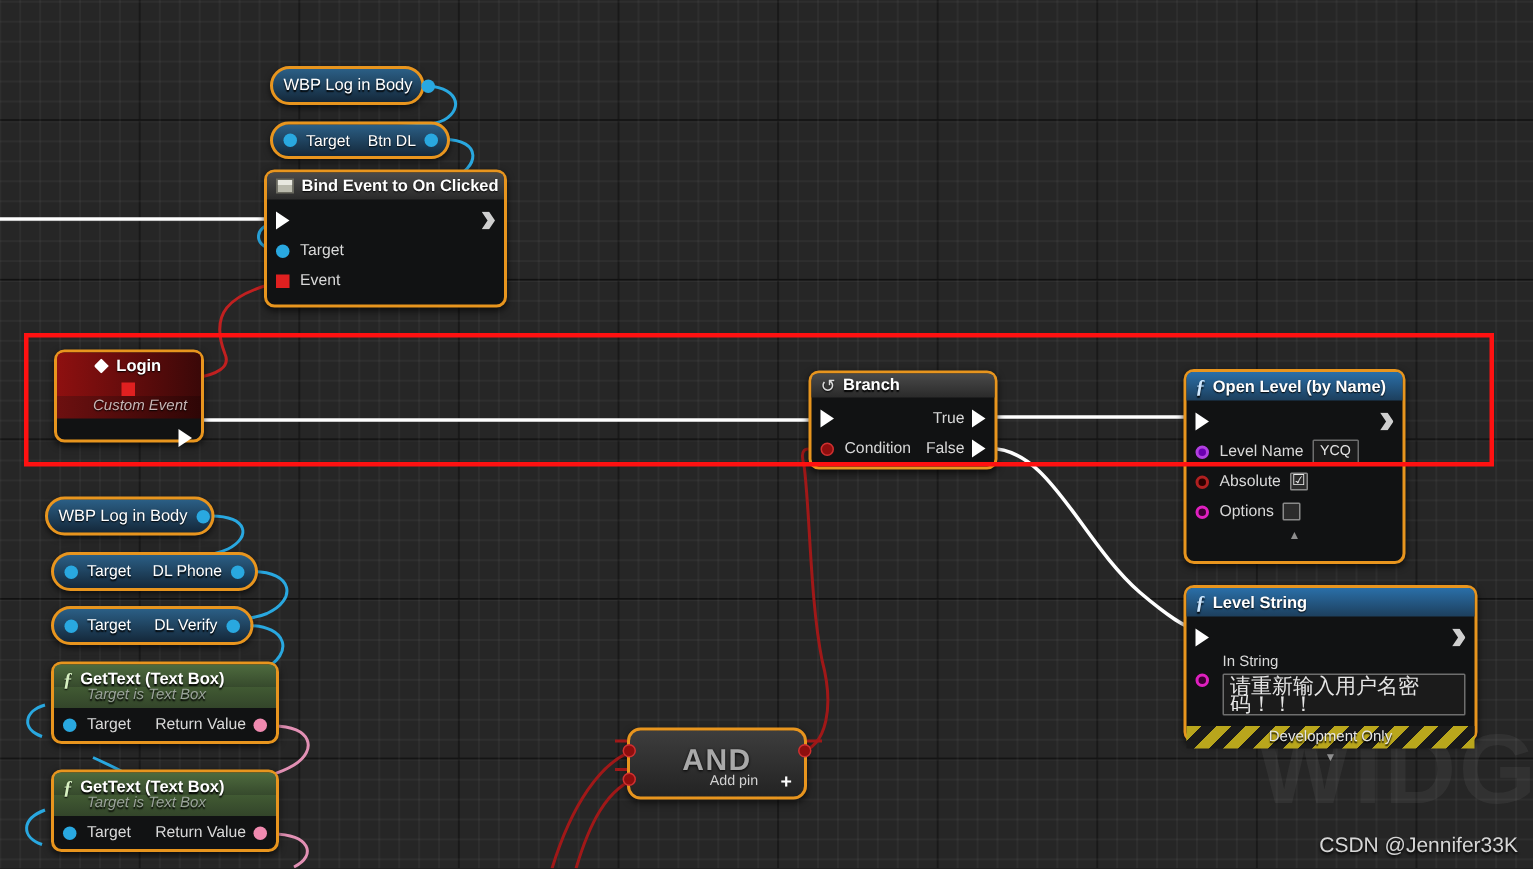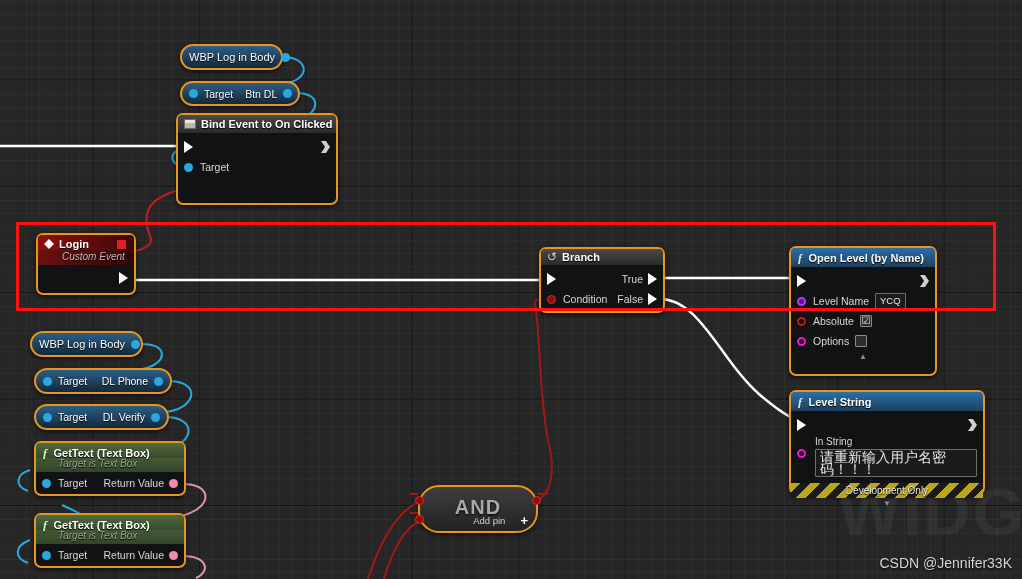--- a/index.html
+++ b/index.html
@@ -251,6 +251,10 @@
         <span class="pin-circle pin-blue"></span>
         <span class="lbl" style="margin-left:7px">Target</span>
       </div>
+      <div class="row">
+        <span class="pin-sq pin-red"></span>
+        <span class="lbl" style="margin-left:7px">Event</span>
+      </div>
     </div>
   </div>
 

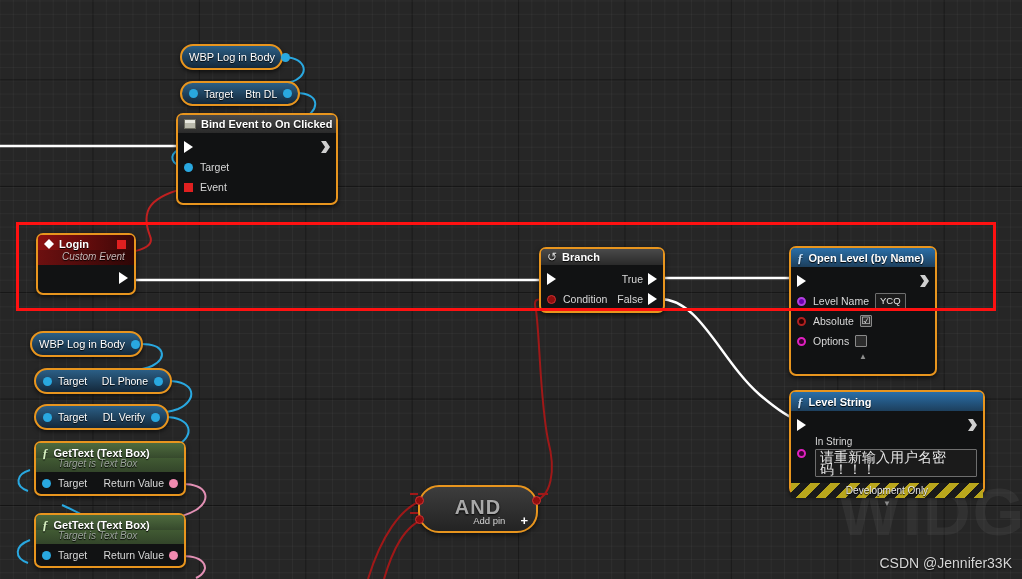--- a/index.html
+++ b/index.html
@@ -259,7 +259,7 @@
   </div>
 
   <div class="node" style="left:36px;top:233px;width:100px;height:62px;">
-    <div class="hdr hdr-red" style="justify-content:space-between;">
+    <div class="hdr hdr-red" style="justify-content:space-between;flex-direction:column;">
       <span style="display:flex;align-items:center;gap:5px;">
         <span class="diamond"></span>
         <span>Login</span>

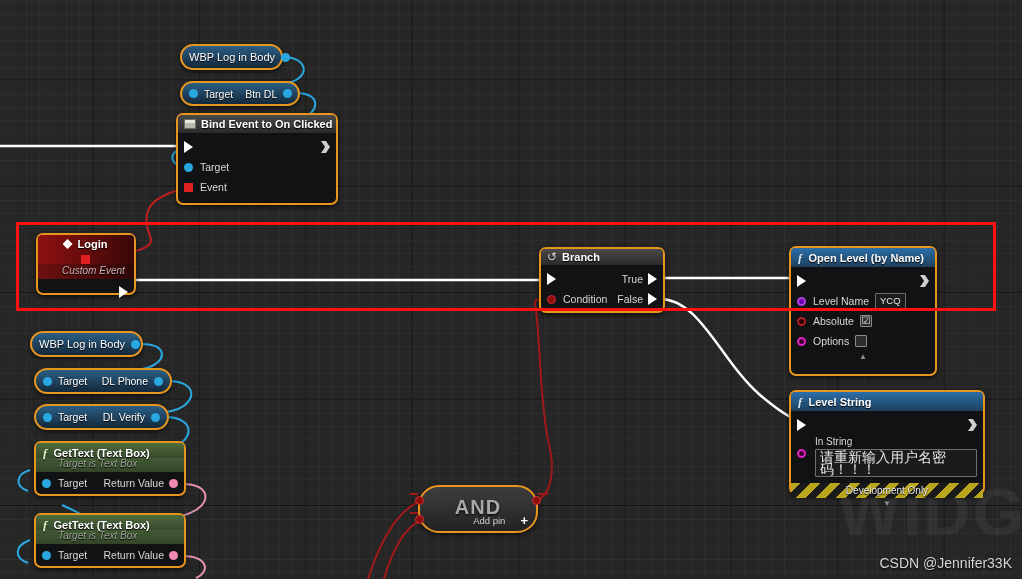--- a/index.html
+++ b/index.html
@@ -142,7 +142,7 @@
   
   .andnode{
     position:absolute;z-index:3;
-    border:2px solid #e8951e;border-radius:21px;
+    border:2px solid #e8951e;border-radius:9px;
     background:linear-gradient(to bottom,#3d3d3d,#232323);
     box-shadow:0 2px 5px rgba(0,0,0,.6);
     box-sizing:border-box;

